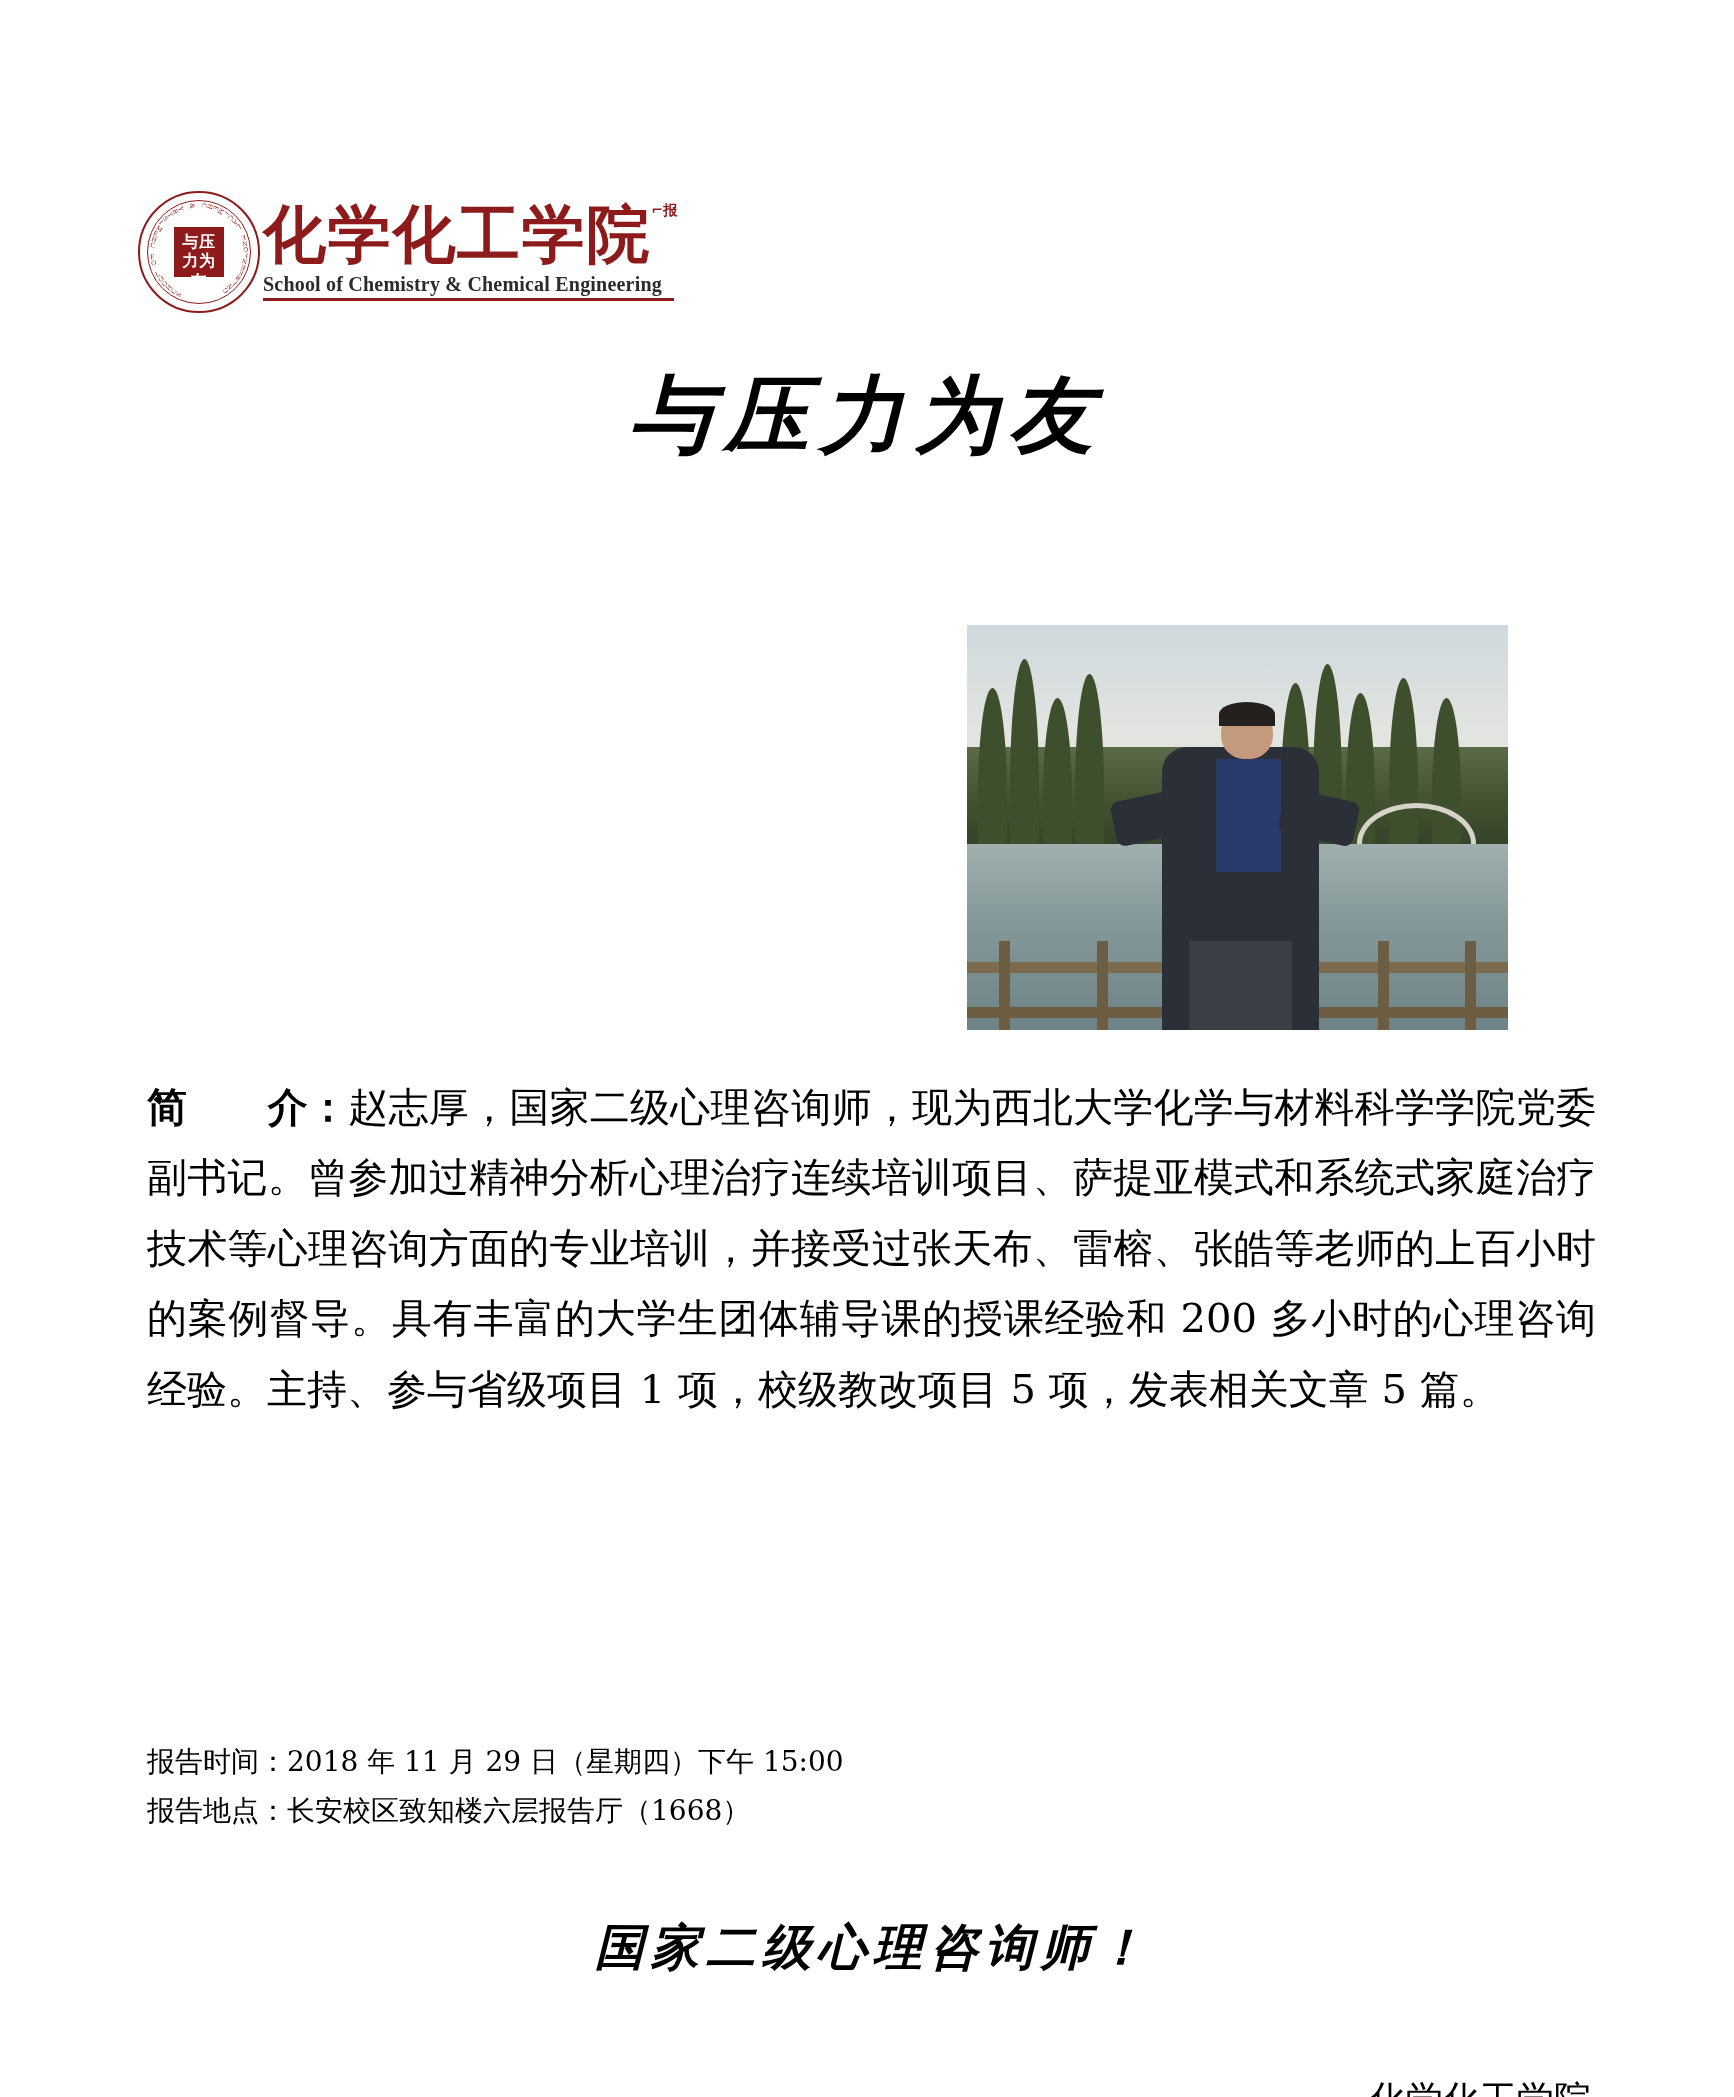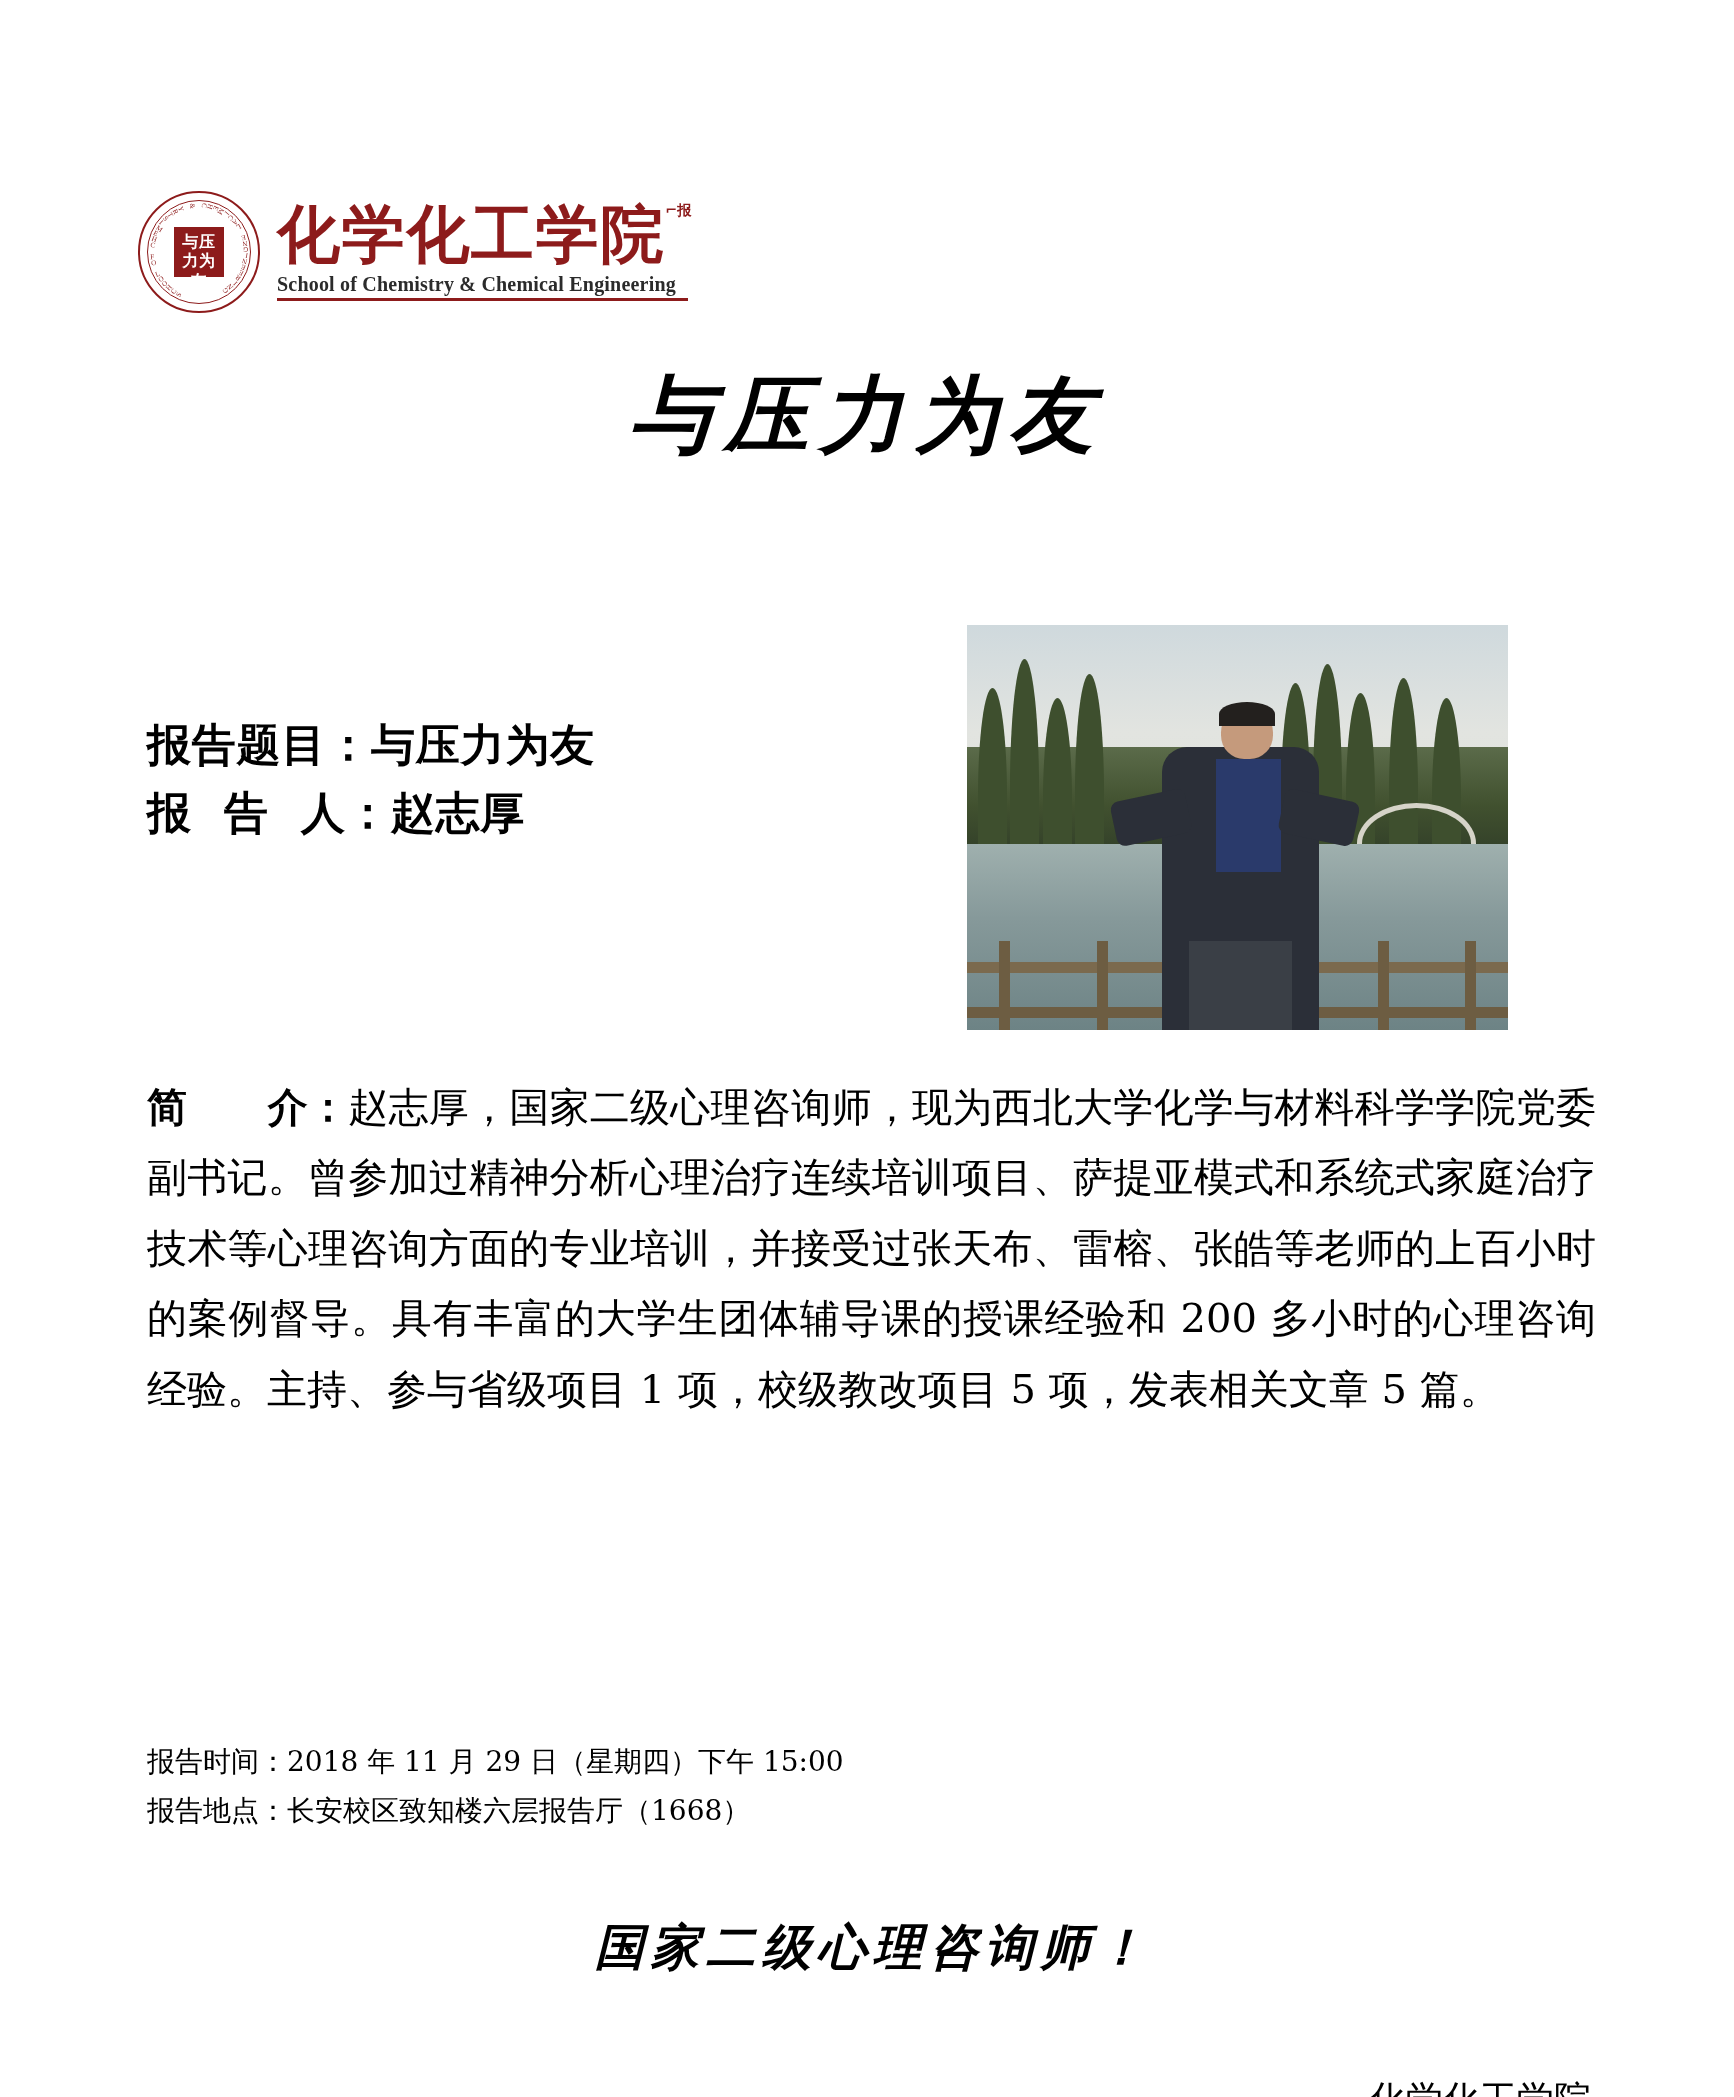--- a/index.html
+++ b/index.html
@@ -79,7 +79,7 @@
     white-space: nowrap;
   }
   .logo-text {
-    margin-left: 17px;
+    margin-left: 3px;
   }
   .logo-cn {
     font-family: "DejaVu Serif", serif;

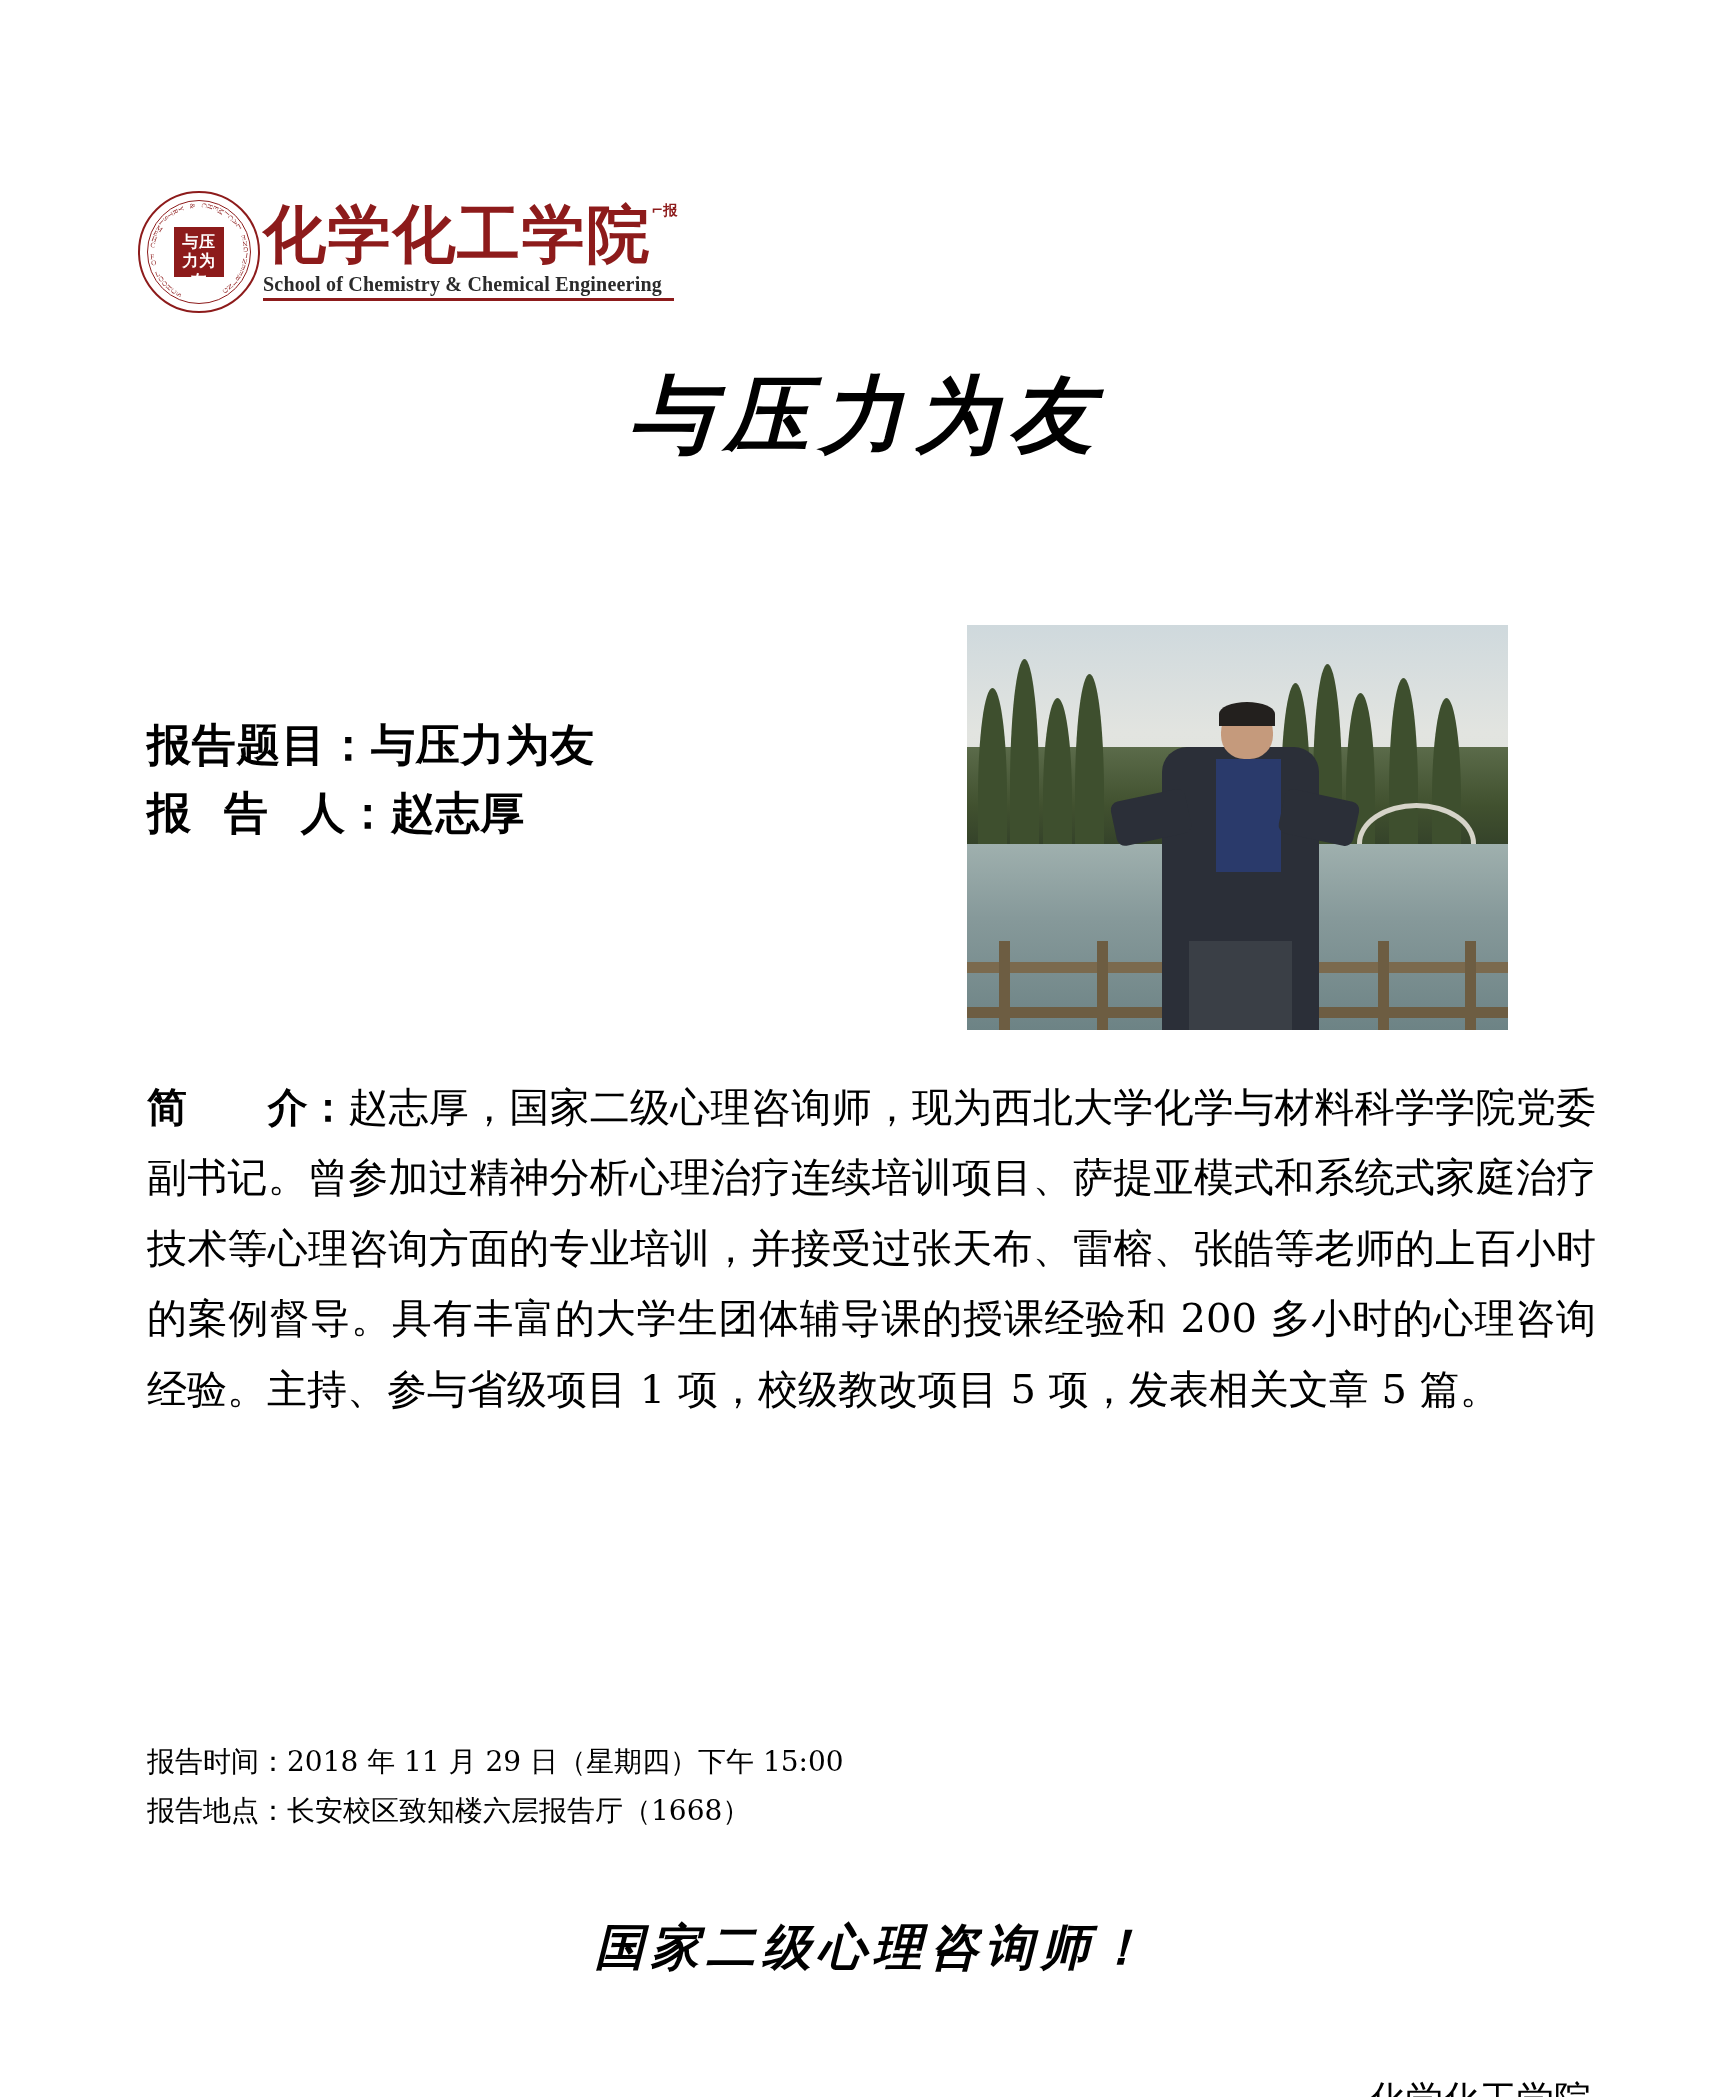--- a/index.html
+++ b/index.html
@@ -416,10 +416,6 @@
     <div class="ph-pants"></div>
   </div>
 
-  <div class="topic-block">
-    <div class="topic-line">报告题目：与压力为友</div>
-    <div class="topic-line">报  告  人：赵志厚</div>
-  </div>
 
   <div class="bio"><span class="lead">简　　介：</span><span>赵志厚，国家二级心理咨询师，现为西北大学化学与材料科学学院党委副书记。曾参加过精神分析心理治疗连续培训项目、萨提亚模式和系统式家庭治疗技术等心理咨询方面的专业培训，并接受过张天布、雷榕、张皓等老师的上百小时的案例督导。具有丰富的大学生团体辅导课的授课经验和 200 多小时的心理咨询经验。主持、参与省级项目 1 项，校级教改项目 5 项，发表相关文章 5 篇。</span></div>
 

